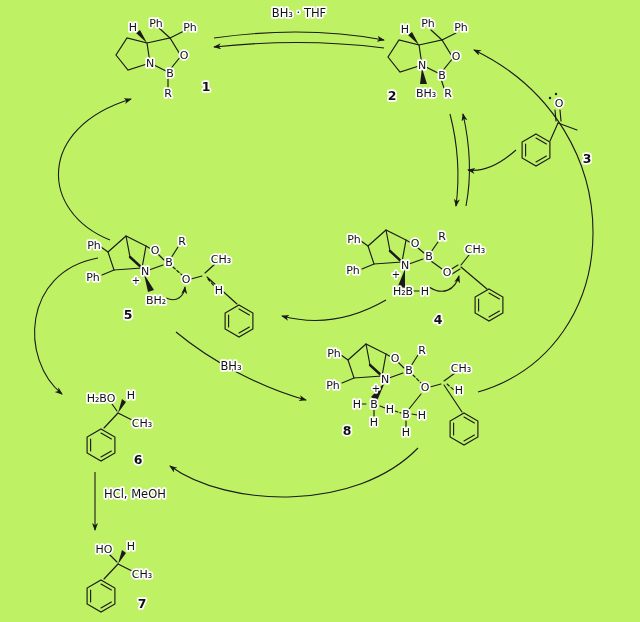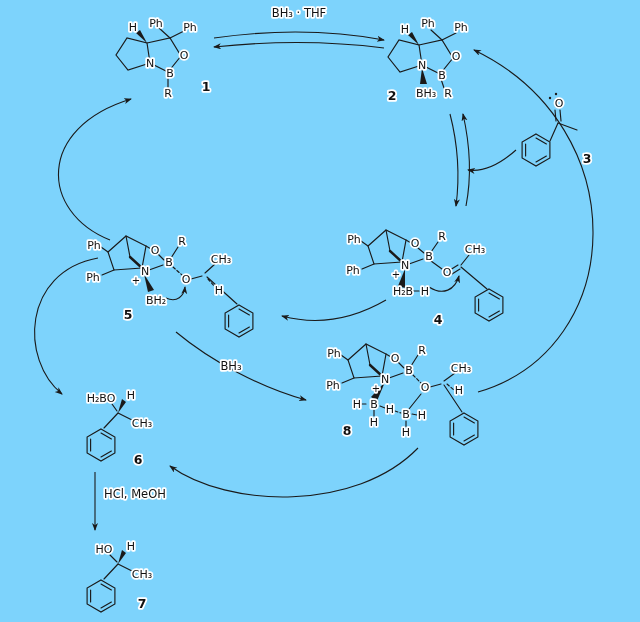--- a/index.html
+++ b/index.html
@@ -3,7 +3,7 @@
 <meta charset="utf-8">
 <style>
   html,body{margin:0;padding:0;background:#ffffff;}
-  .canvas{position:relative;width:640px;height:622px;background:#7dd3fc;
+  .canvas{position:relative;width:640px;height:622px;background:#bef264;
           font-family:"DejaVu Sans","Liberation Sans",sans-serif;overflow:hidden;}
   svg{display:block;}
   .bond{stroke:#1a1a1a;stroke-width:1.15;fill:none;stroke-linecap:round;}

